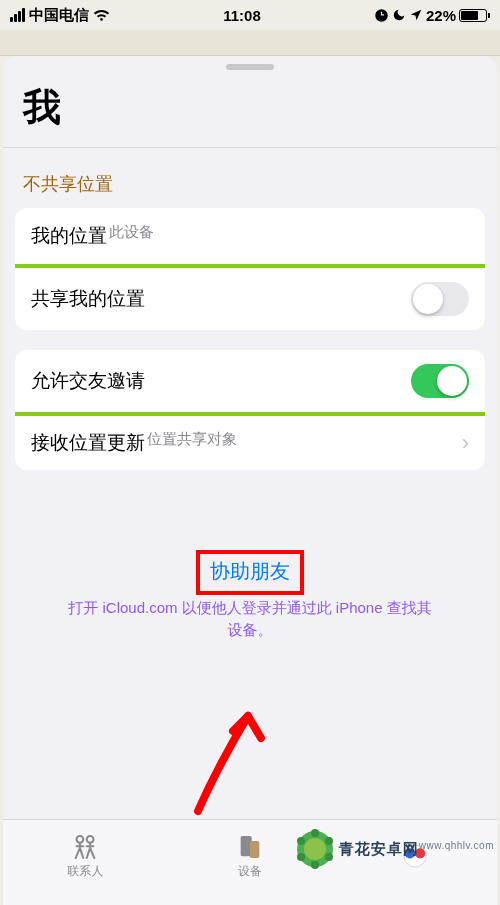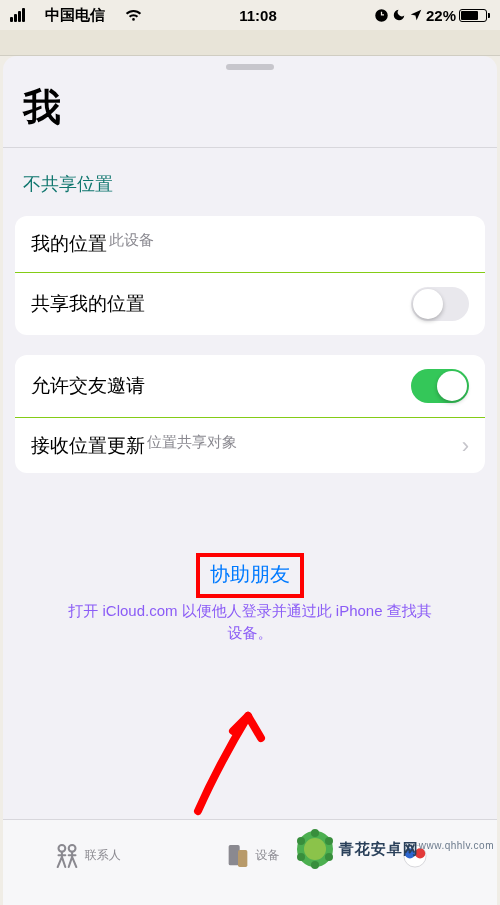--- a/index.html
+++ b/index.html
@@ -6,7 +6,7 @@
     body { width: 500px; height: 905px; background: #f0ede6; position: relative; overflow: hidden; }
 
     .status-bar { height: 30px; display: flex; align-items: center; justify-content: space-between; padding: 0 10px; font-size: 15px; font-weight: 600; }
-    .status-left { display: flex; align-items: center; gap: 20px; }
+    .status-left { display: flex; align-items: center; gap: 4px; }
     .status-right { display: flex; align-items: center; gap: 3px; }
     .signal-bars { display: inline-flex; align-items: flex-end; gap: 1px; }
     .signal-bars span { width: 3px; background: #000; border-radius: 1px; }

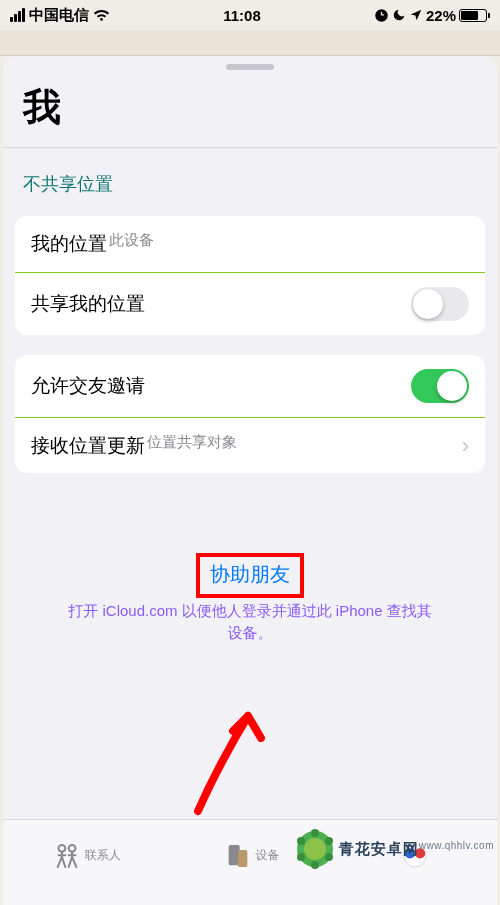--- a/index.html
+++ b/index.html
@@ -24,7 +24,7 @@
 
     .sheet-title { font-size: 38px; font-weight: 700; padding: 6px 20px 14px; border-bottom: 1px solid #d8d7dc; }
 
-    .not-sharing { color: #0f766e; font-size: 18px; padding: 24px 20px 20px; }
+    .not-sharing { color: #a16207; font-size: 18px; padding: 24px 20px 12px; }
 
     .group { background: #fff; border-radius: 12px; margin: 0 12px 20px; overflow: hidden; }
     .row { display: flex; align-items: center; padding: 14px 16px; position: relative; min-height: 56px; }

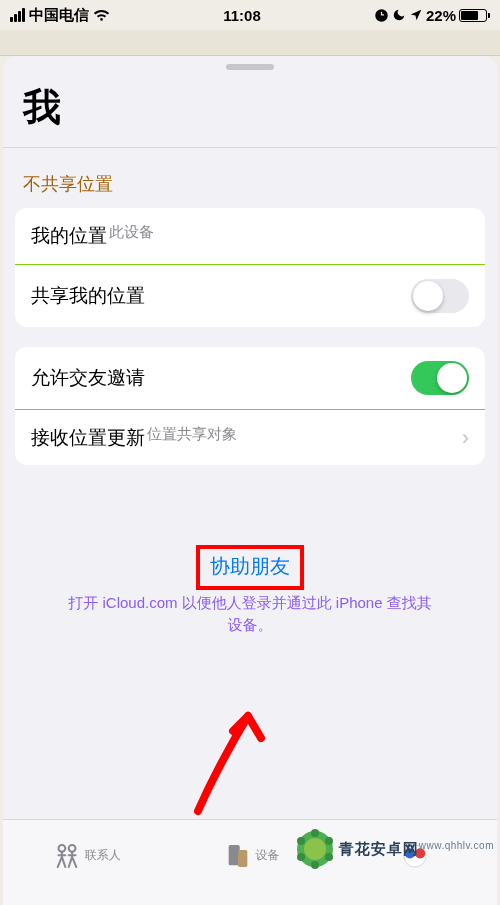--- a/index.html
+++ b/index.html
@@ -28,7 +28,7 @@
 
     .group { background: #fff; border-radius: 12px; margin: 0 12px 20px; overflow: hidden; }
     .row { display: flex; align-items: center; padding: 14px 16px; position: relative; min-height: 56px; }
-    .row + .row { border-top: 1px solid #84cc16; }
+    .row + .row { border-top: 4px solid #84cc16; }
     .row-text { flex: 1; display: flex; flex-direction: row; gap: 2px; }
     .row-label { font-size: 19px; color: #000; }
     .row-sub { font-size: 15px; color: #8a8990; }

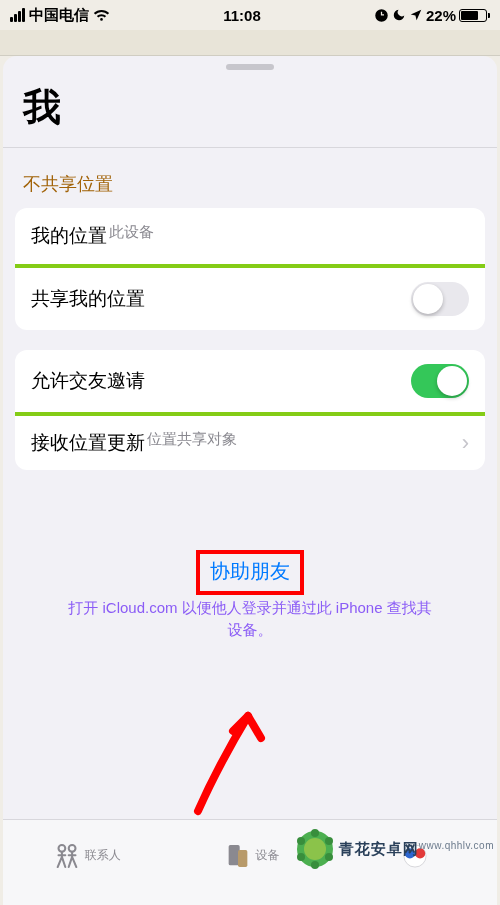--- a/index.html
+++ b/index.html
@@ -47,7 +47,7 @@
     .assist-hint { color: #8b5cf6; font-size: 15px; line-height: 1.45; margin-top: 2px; }
 
     .tabbar { position: absolute; bottom: 0; left: 0; right: 0; height: 86px; background: rgba(247,247,249,.96); border-top: 1px solid #d8d7dc; display: flex; }
-    .tab { flex: 1; display: flex; align-items: center; justify-content: center; gap: 1px; font-size: 12px; color: #8a8990; padding-bottom: 14px; }
+    .tab { flex: 1; display: flex; flex-direction: column; align-items: center; justify-content: center; gap: 1px; font-size: 12px; color: #8a8990; padding-bottom: 14px; }
     .tab svg { width: 34px; height: 30px; }
 
     .arrow-annot { position: absolute; left: 170px; top: 640px; pointer-events: none; }

